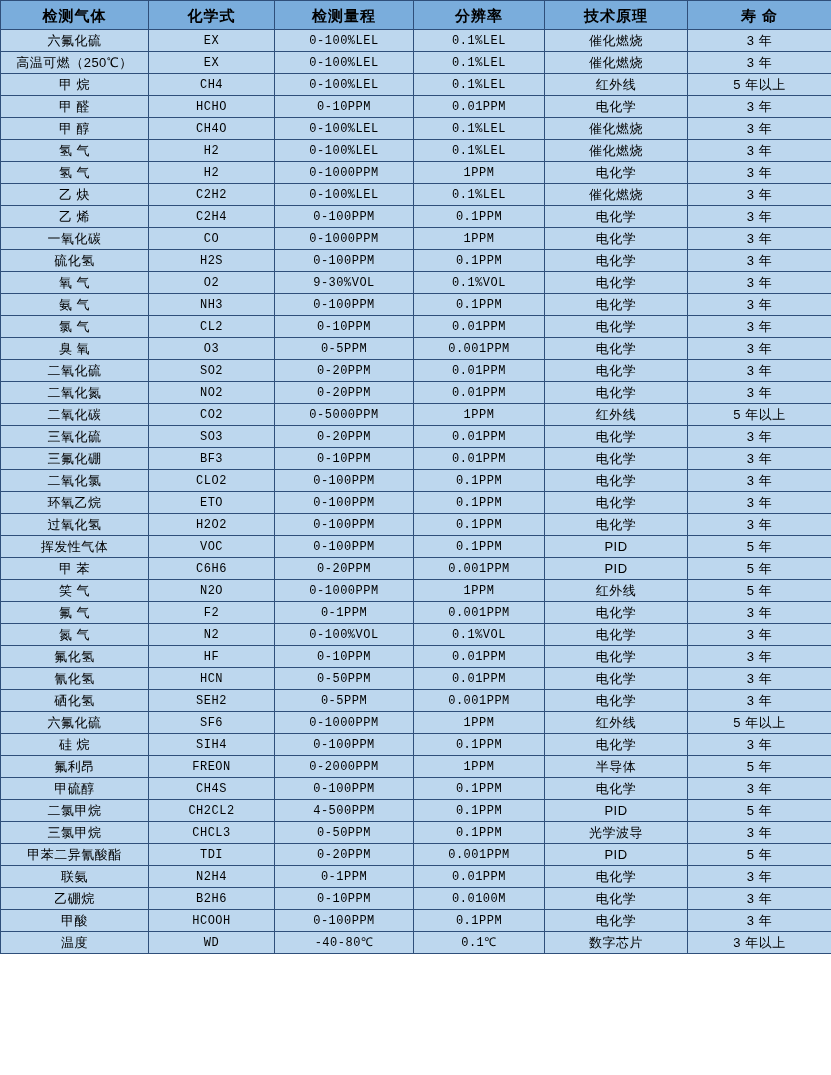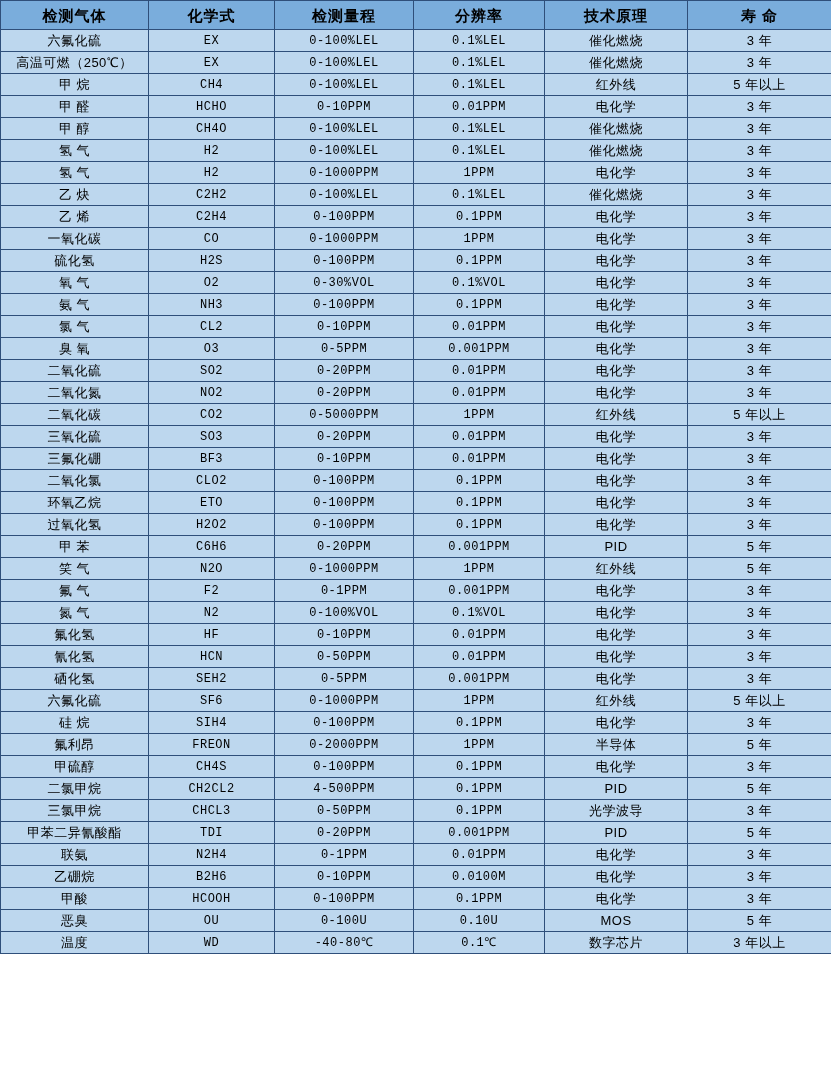--- a/index.html
+++ b/index.html
@@ -182,7 +182,7 @@
         <tr>
           <td class="name">氧 气</td>
           <td class="mono">O2</td>
-          <td class="mono">0-30%VOL</td>
+          <td class="mono">9-30%VOL</td>
           <td class="mono">0.1%VOL</td>
           <td class="name">电化学</td>
           <td class="name">3 年</td>

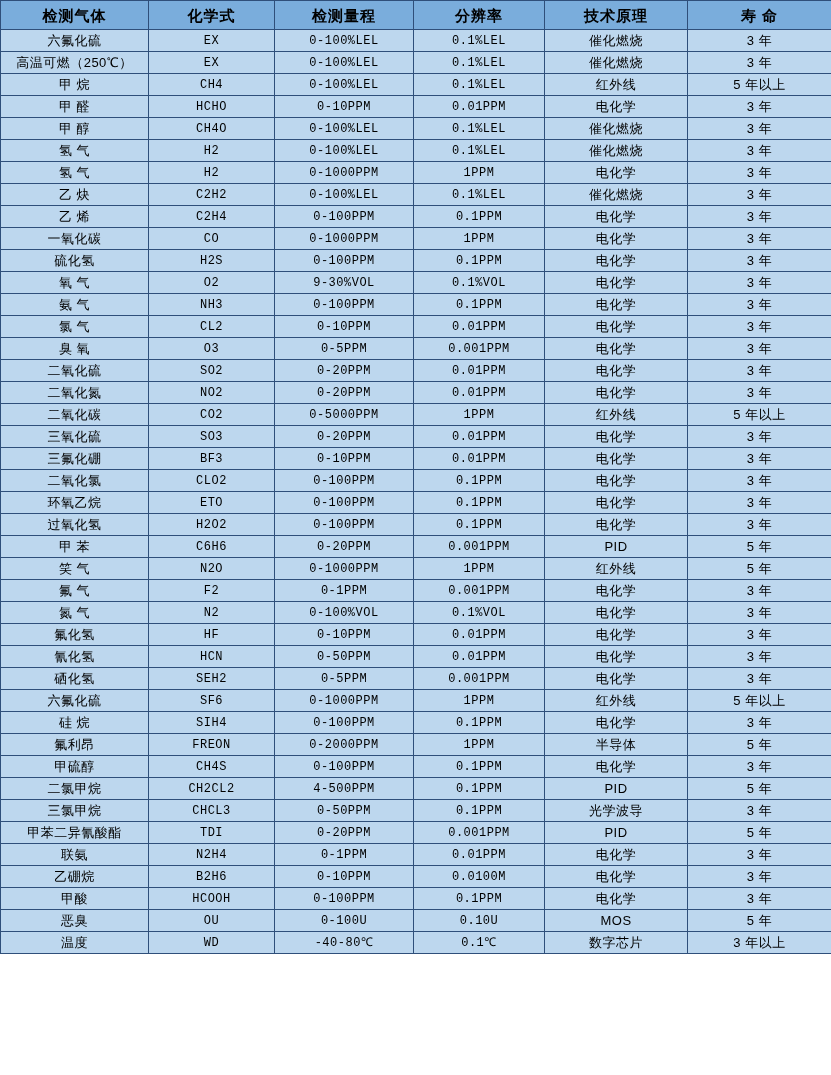--- a/index.html
+++ b/index.html
@@ -276,6 +276,14 @@
           <td class="name">3 年</td>
         </tr>
         <tr>
+          <td class="name">挥发性气体</td>
+          <td class="mono">VOC</td>
+          <td class="mono">0-100PPM</td>
+          <td class="mono">0.1PPM</td>
+          <td class="name">PID</td>
+          <td class="name">5 年</td>
+        </tr>
+        <tr>
           <td class="name">甲 苯</td>
           <td class="mono">C6H6</td>
           <td class="mono">0-20PPM</td>

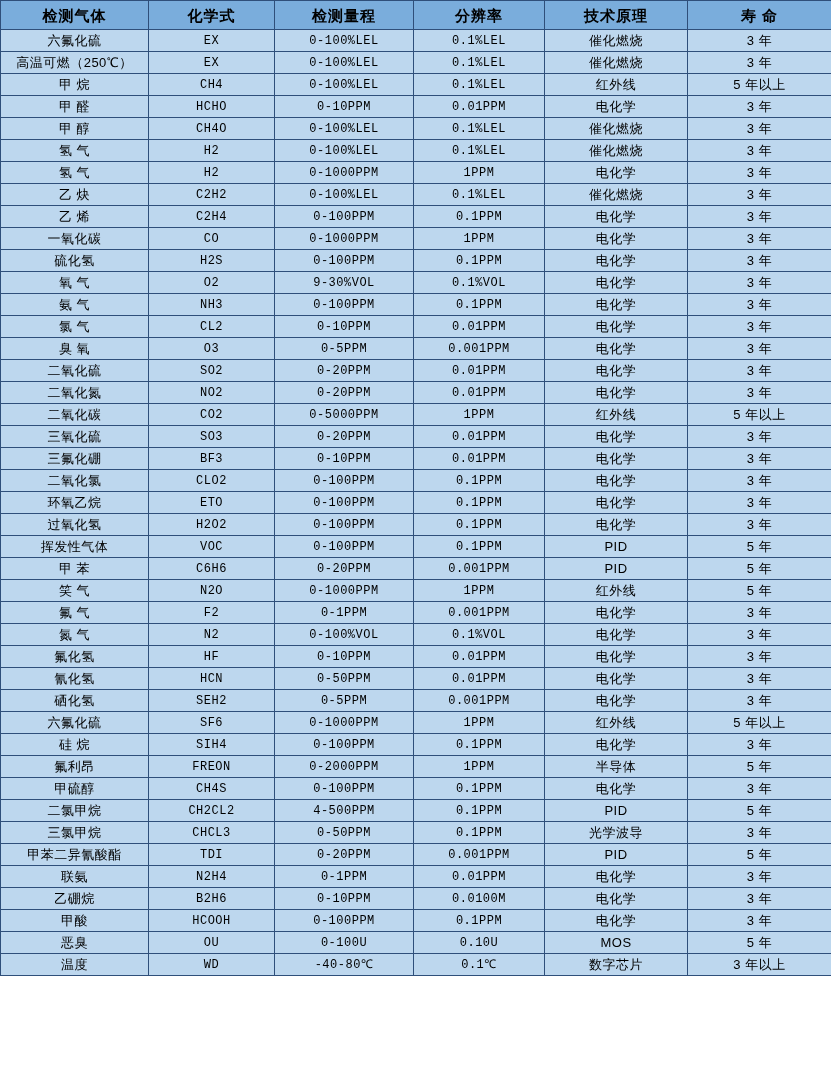--- a/index.html
+++ b/index.html
@@ -420,14 +420,6 @@
           <td class="name">3 年</td>
         </tr>
         <tr>
-          <td class="name">恶臭</td>
-          <td class="mono">OU</td>
-          <td class="mono">0-100U</td>
-          <td class="mono">0.10U</td>
-          <td class="name">MOS</td>
-          <td class="name">5 年</td>
-        </tr>
-        <tr>
           <td class="name">温度</td>
           <td class="mono">WD</td>
           <td class="mono">-40-80℃</td>

